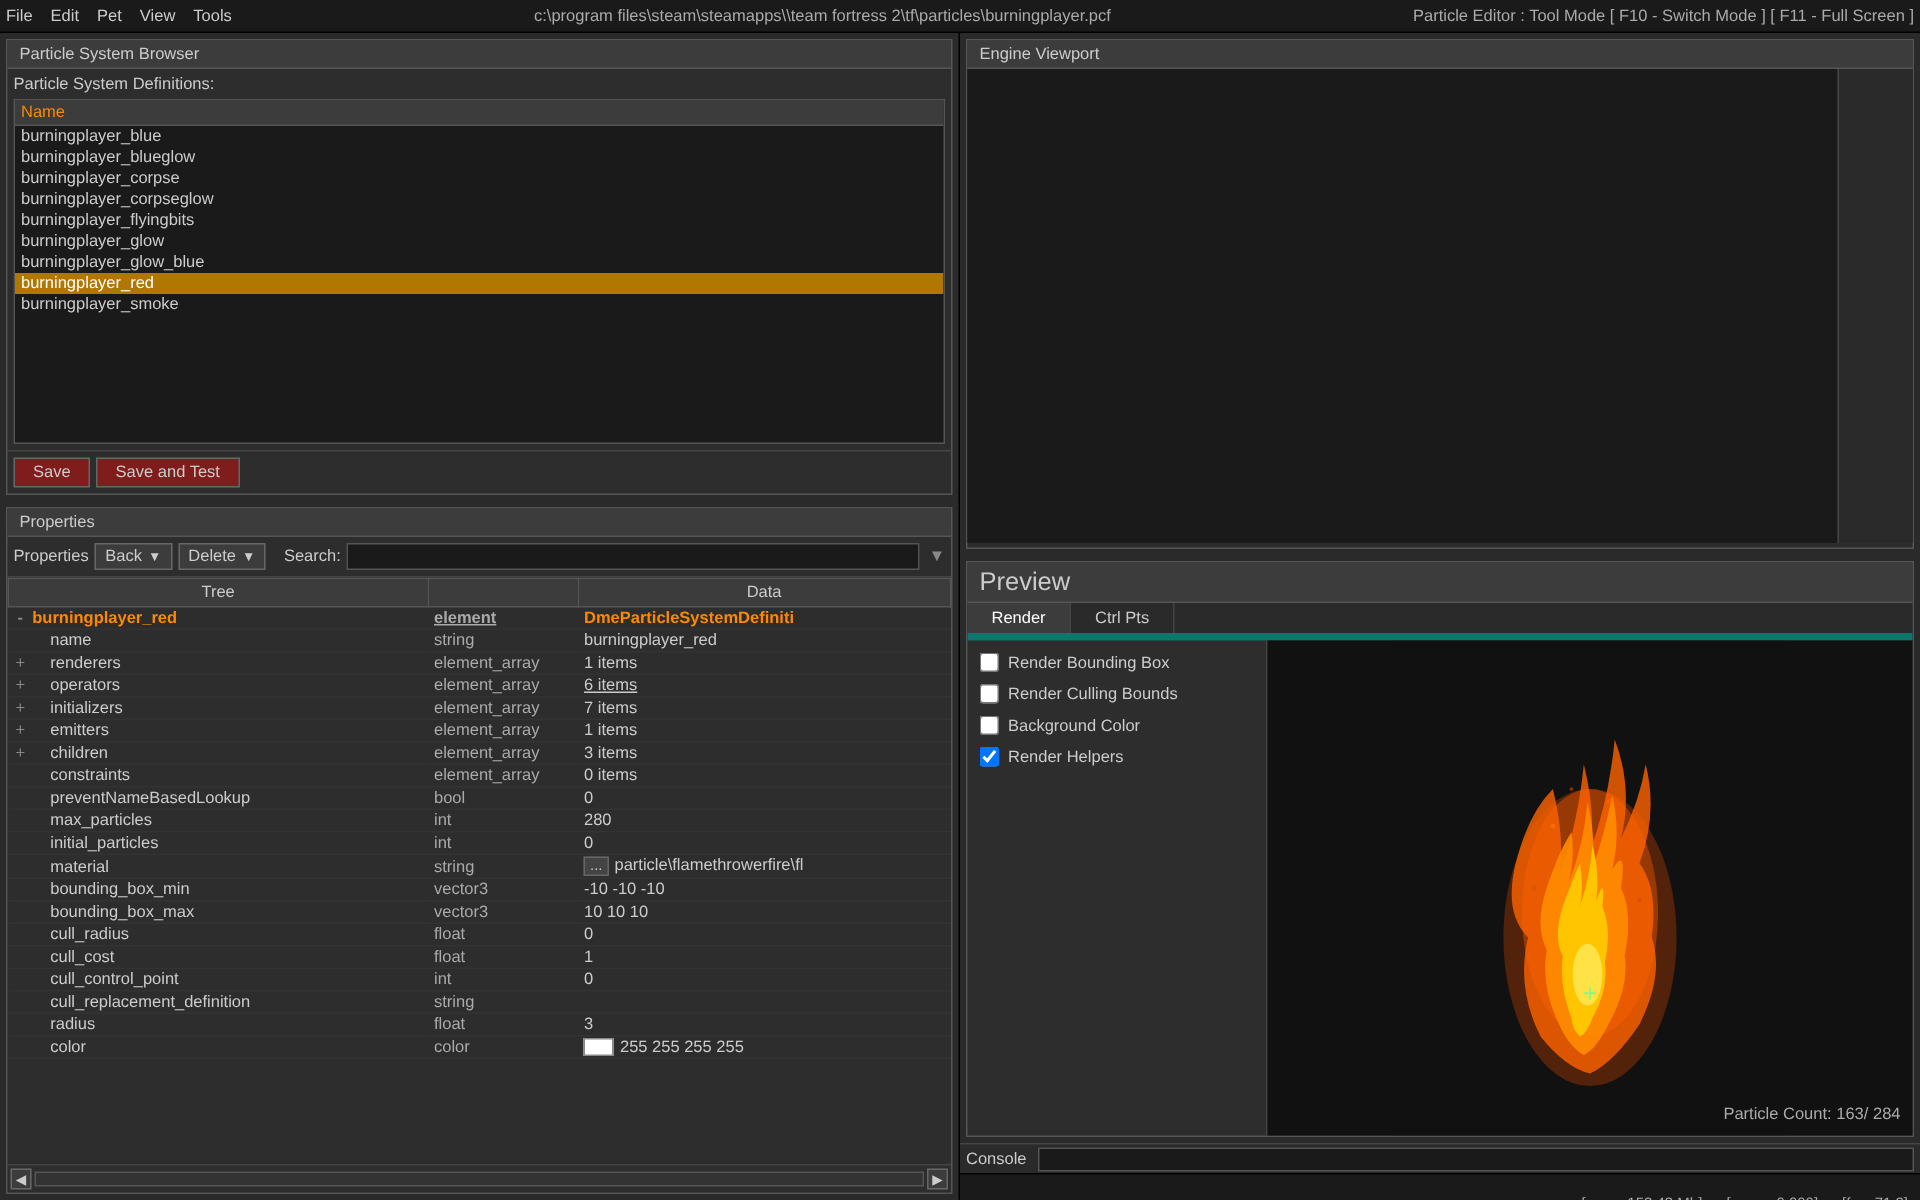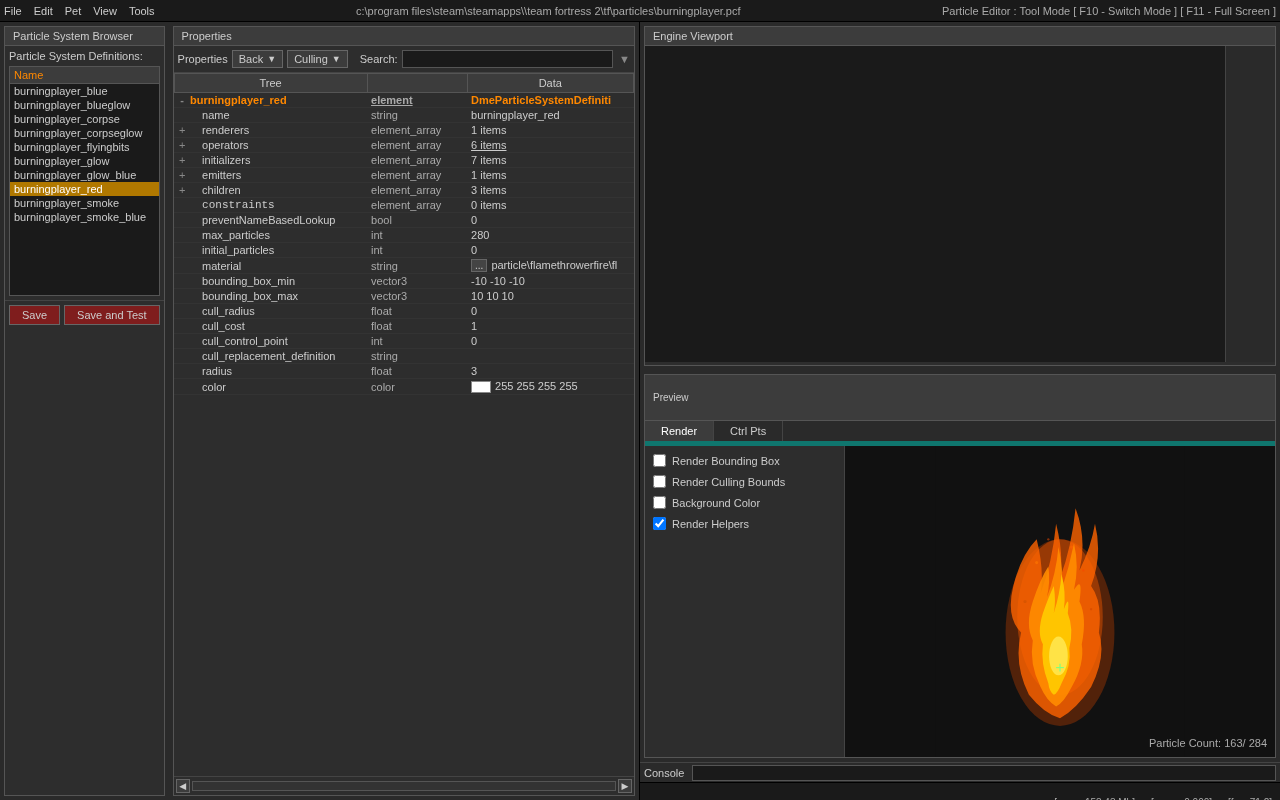--- a/index.html
+++ b/index.html
@@ -50,6 +50,7 @@
     .left-panel {
       width: 640px;
       display: flex;
+      flex-direction: column;
       border-right: 1px solid #000;
     }
 

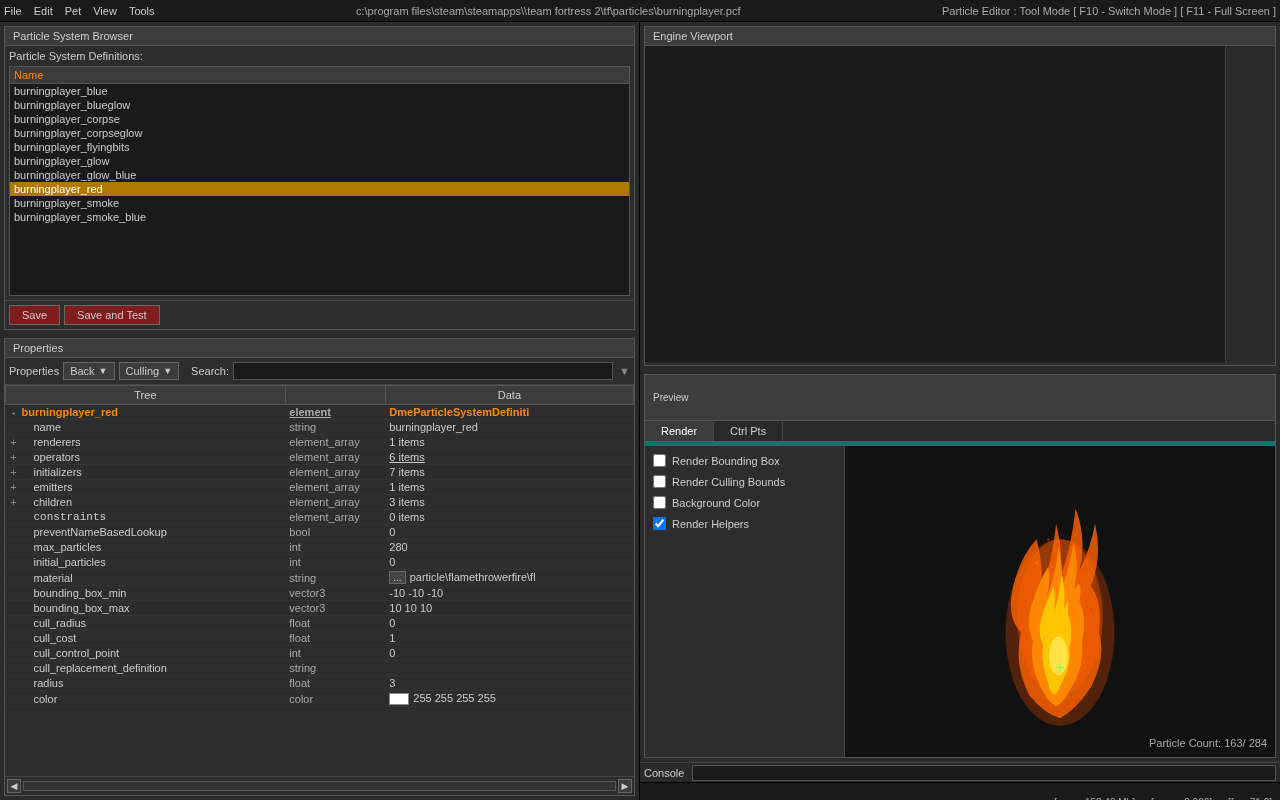--- a/index.html
+++ b/index.html
@@ -463,7 +463,6 @@
                 <li>burningplayer_glow_blue</li>
                 <li class="selected">burningplayer_red</li>
                 <li>burningplayer_smoke</li>
-                <li>burningplayer_smoke_blue</li>
               </ul>
           </div>
         </div>

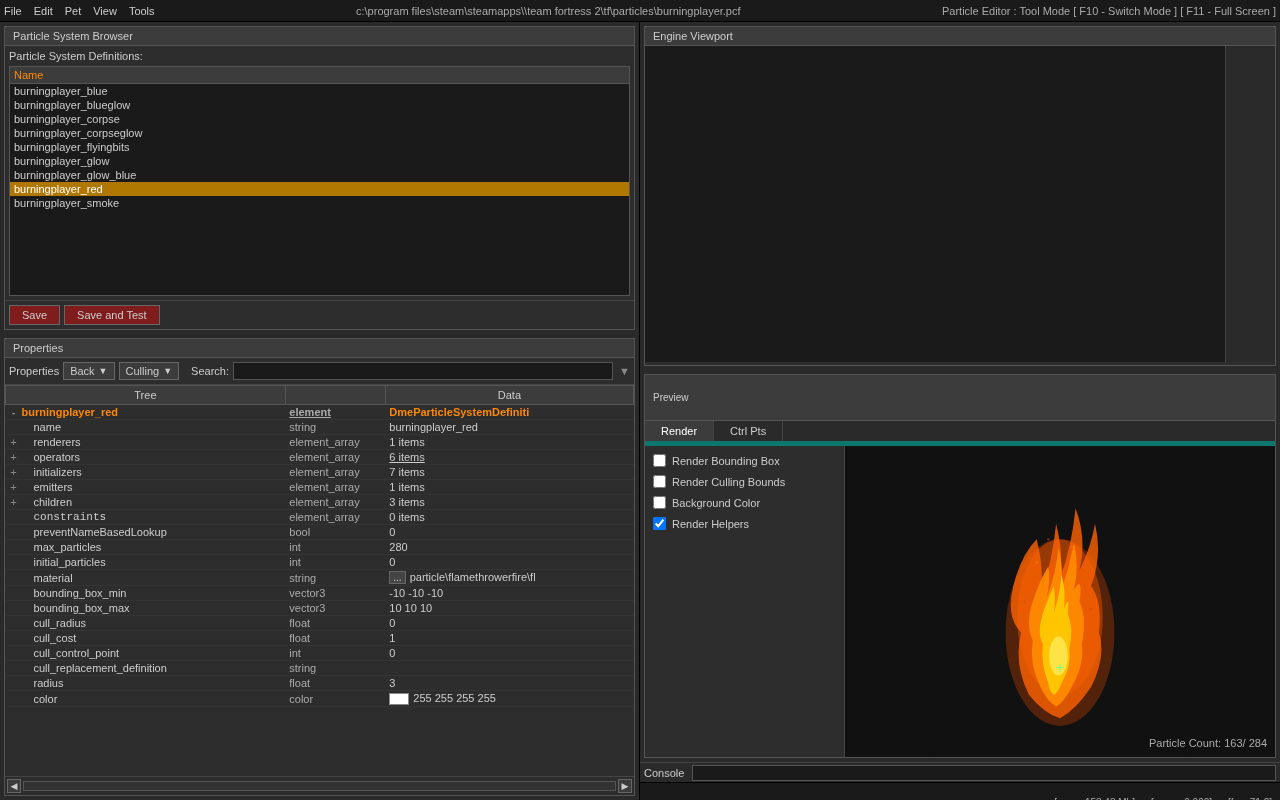--- a/index.html
+++ b/index.html
@@ -482,7 +482,7 @@
             <span class="dropdown-arrow">▼</span>
         </button>
         <button class="nav-btn">
-          <span>Culling</span>
+          <span>Delete</span>
             <span class="dropdown-arrow">▼</span>
         </button>
         <span class="search-label">Search:</span>

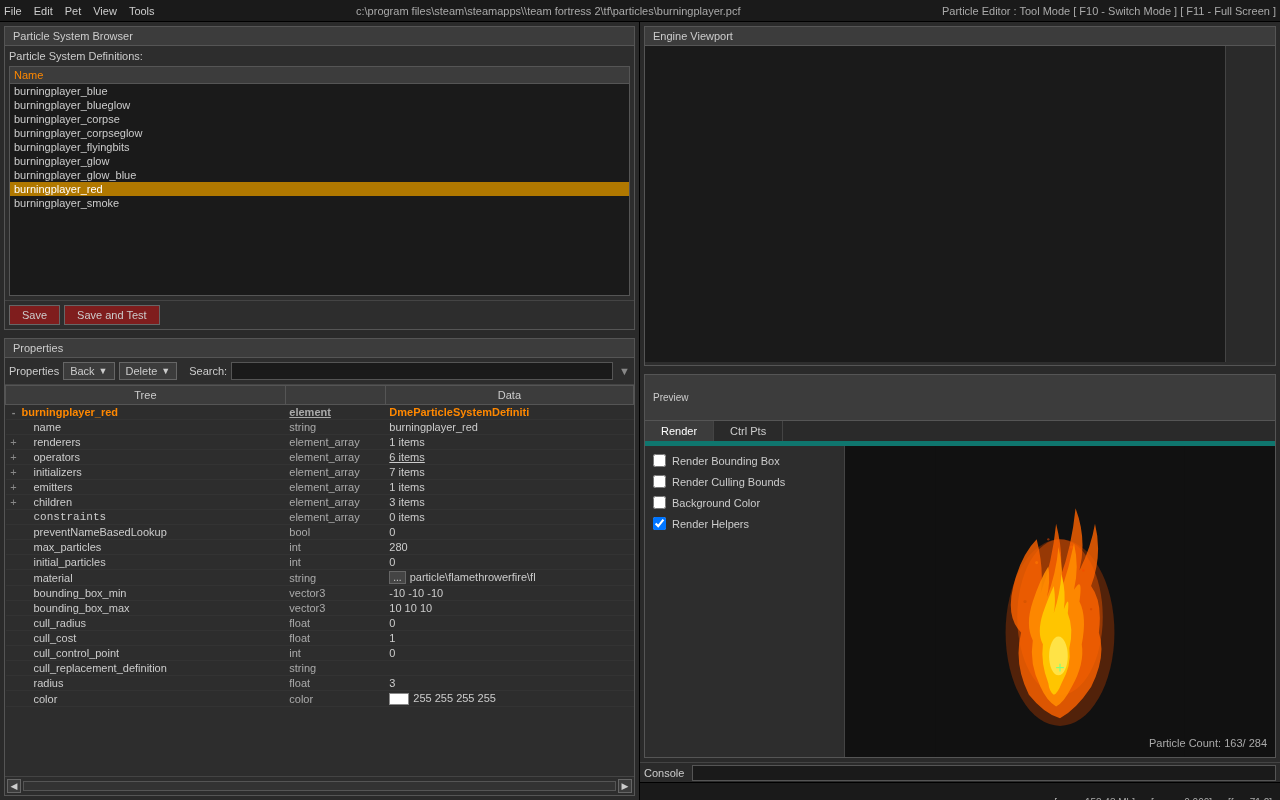--- a/index.html
+++ b/index.html
@@ -305,8 +305,8 @@
     }
     .preview-title {
       background: #3c3c3c;
-      padding: 17px 8px;
-      font-size: 10px;
+      padding: 3px 8px;
+      font-size: 17px;
       color: #ccc;
       border-bottom: 1px solid #555;
     }

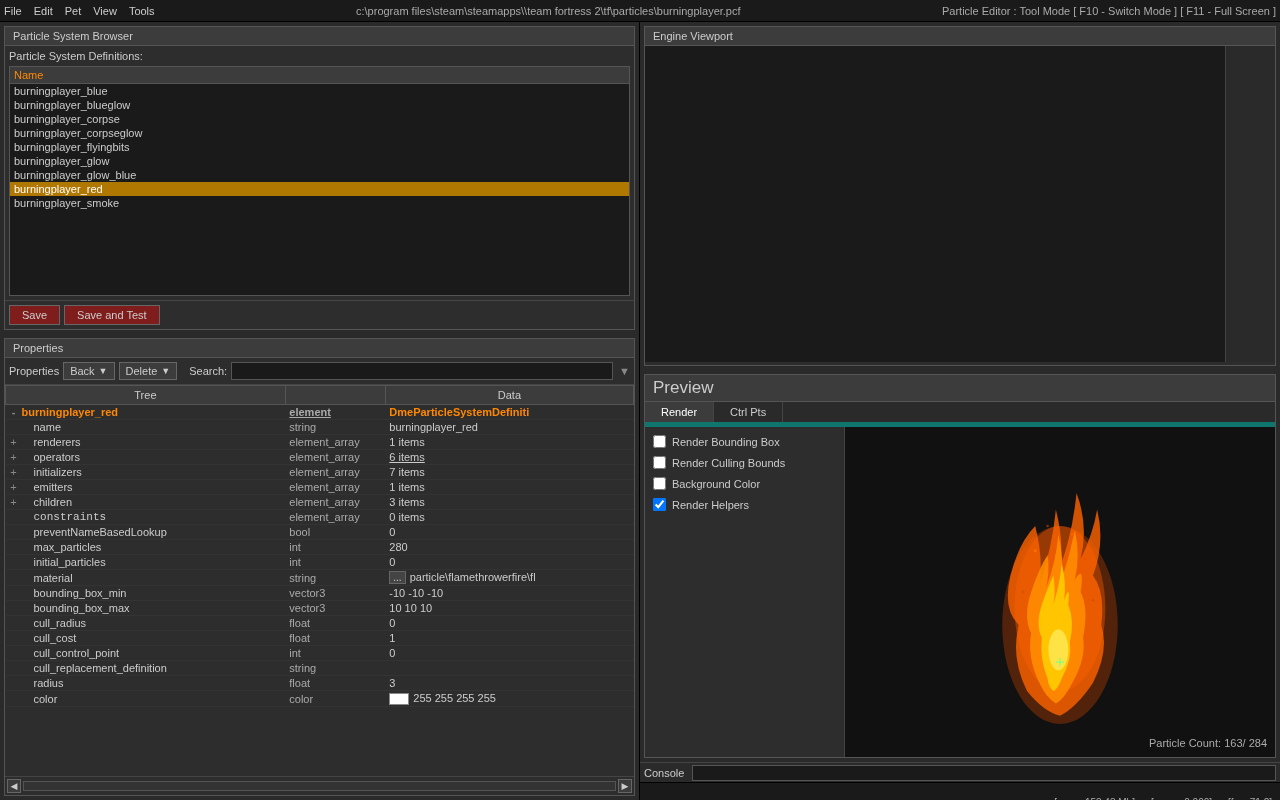--- a/index.html
+++ b/index.html
@@ -543,7 +543,7 @@
               </tr>
               <tr>
                 <td style="width: 16px; text-align: center; color: rgb(136, 136, 136);"></td>
-                <td style="padding-left: 12px; color: rgb(204, 204, 204); font-family: Liberation Mono, monospace;">constraints</td>
+                <td style="padding-left: 12px; color: rgb(204, 204, 204);">constraints</td>
                 <td style="color: rgb(170, 170, 170);">element_array</td>
                 <td style="max-width: 200px; overflow: hidden; text-overflow: ellipsis;">0 items</td>
               </tr>

